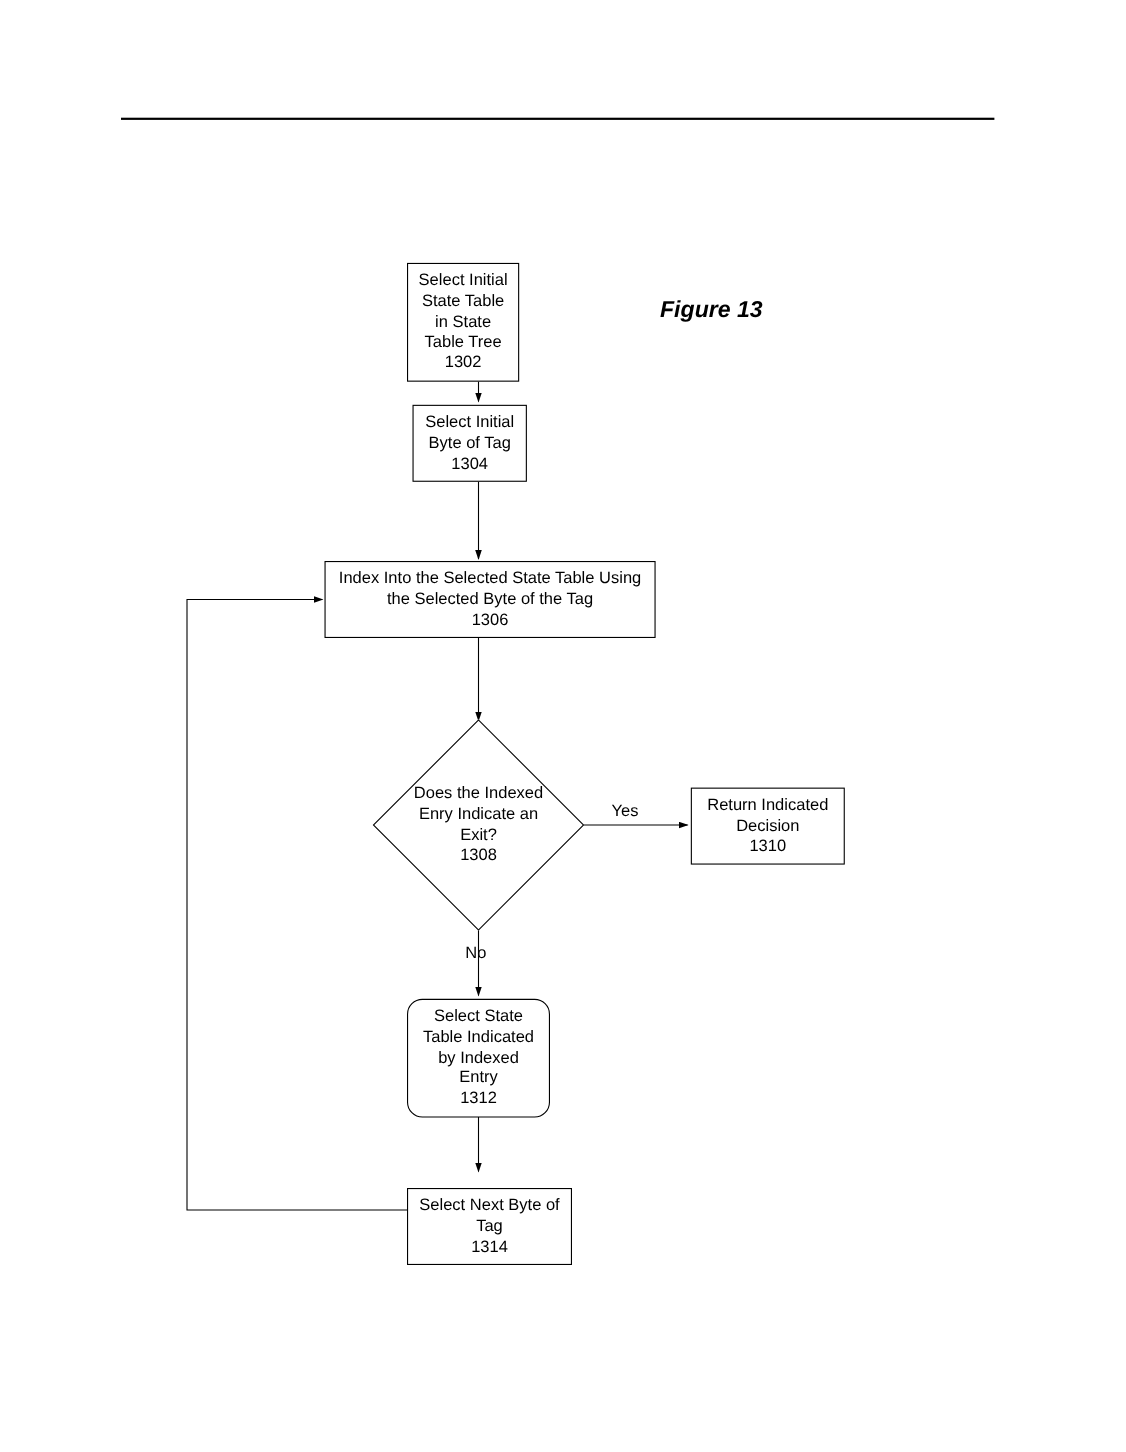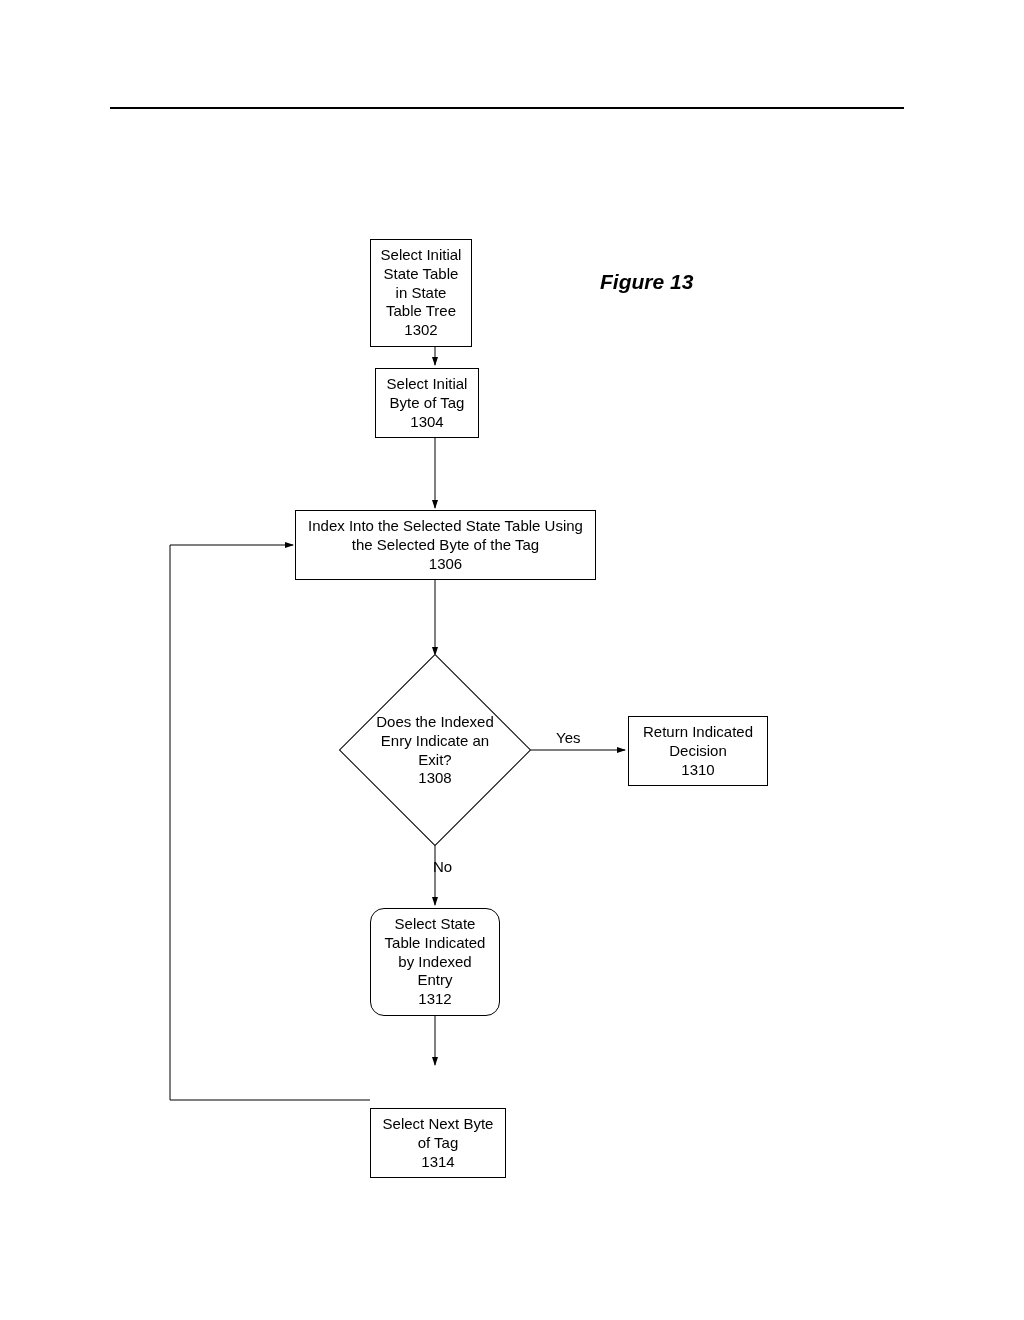--- a/index.html
+++ b/index.html
@@ -130,7 +130,7 @@
 
   <div class="edge-label" style="left:556px; top:729px;">Yes</div>
 
-  <div class="edge-label" style="left:433px; top:858px;text-align:center;">No</div>
+  <div class="edge-label" style="left:423px; top:858px;text-align:center;">No</div>
 
   <div class="node" style="left:628px; top:716px; width:140px;">Return Indicated Decision<br>1310</div>
 

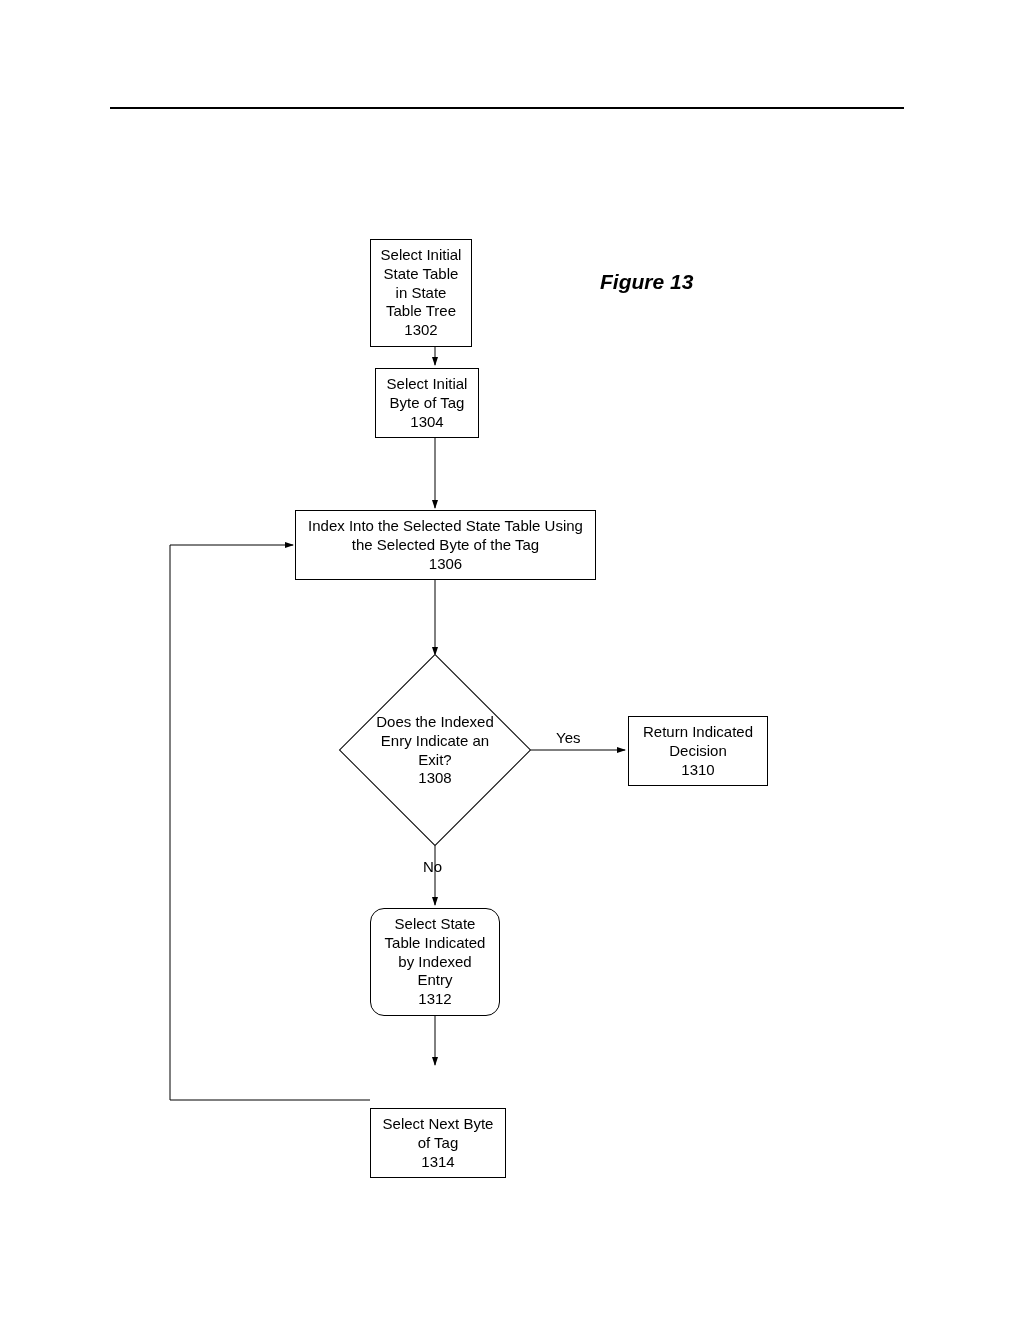--- a/index.html
+++ b/index.html
@@ -136,7 +136,7 @@
 
   <div class="node" style="left:370px; top:908px; width:130px;border-radius:14px;">Select State Table Indicated by Indexed Entry<br>1312</div>
 
-  <div class="node" style="left:370px; top:1108px; width:136px;">Select Next Byte of Tag<br>1314</div>
+  <div class="node" style="left:370px; top:1080px; width:150px;">Select Next Byte of Tag<br>1314</div>
 
 </div>
 

